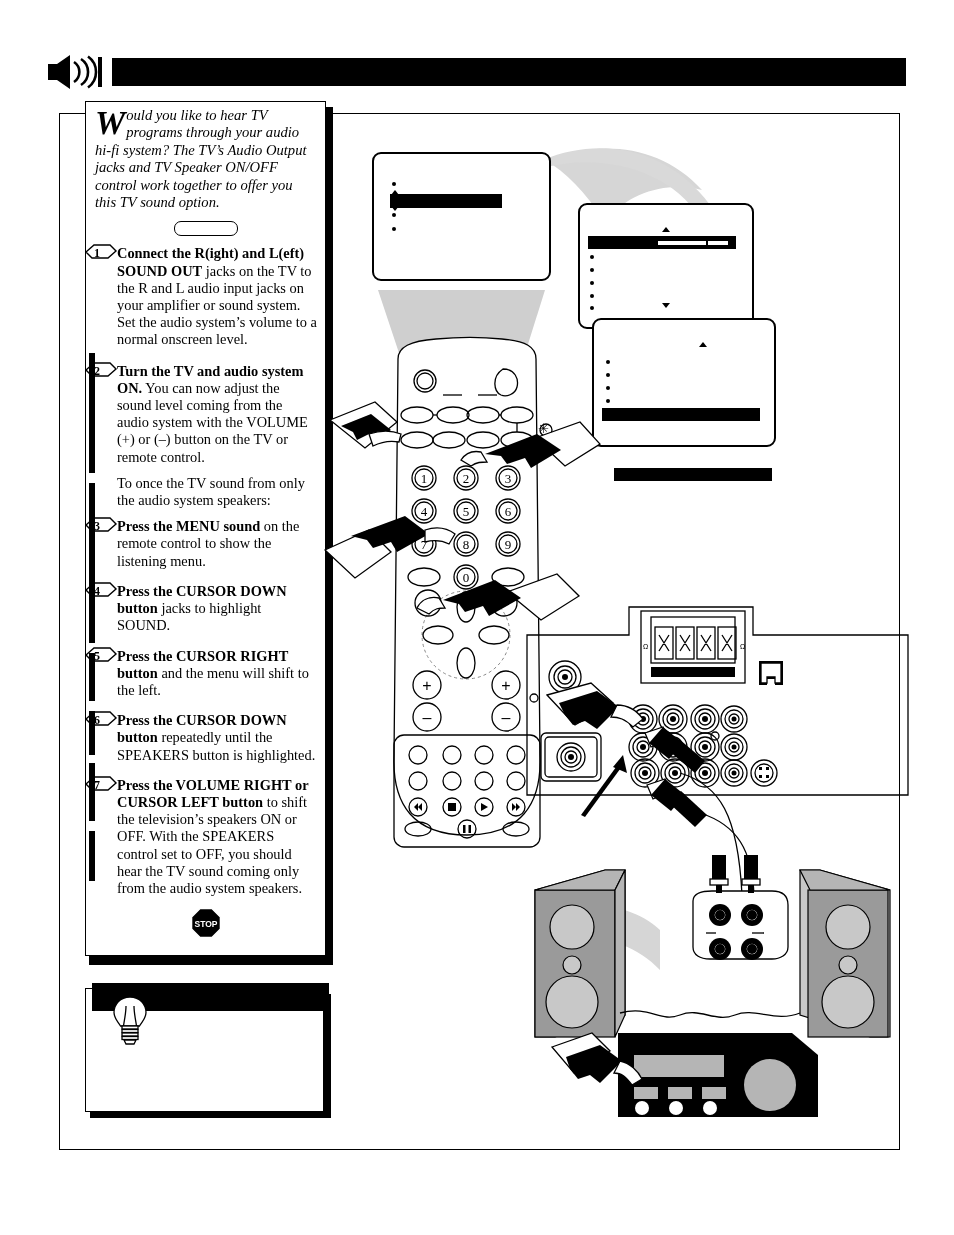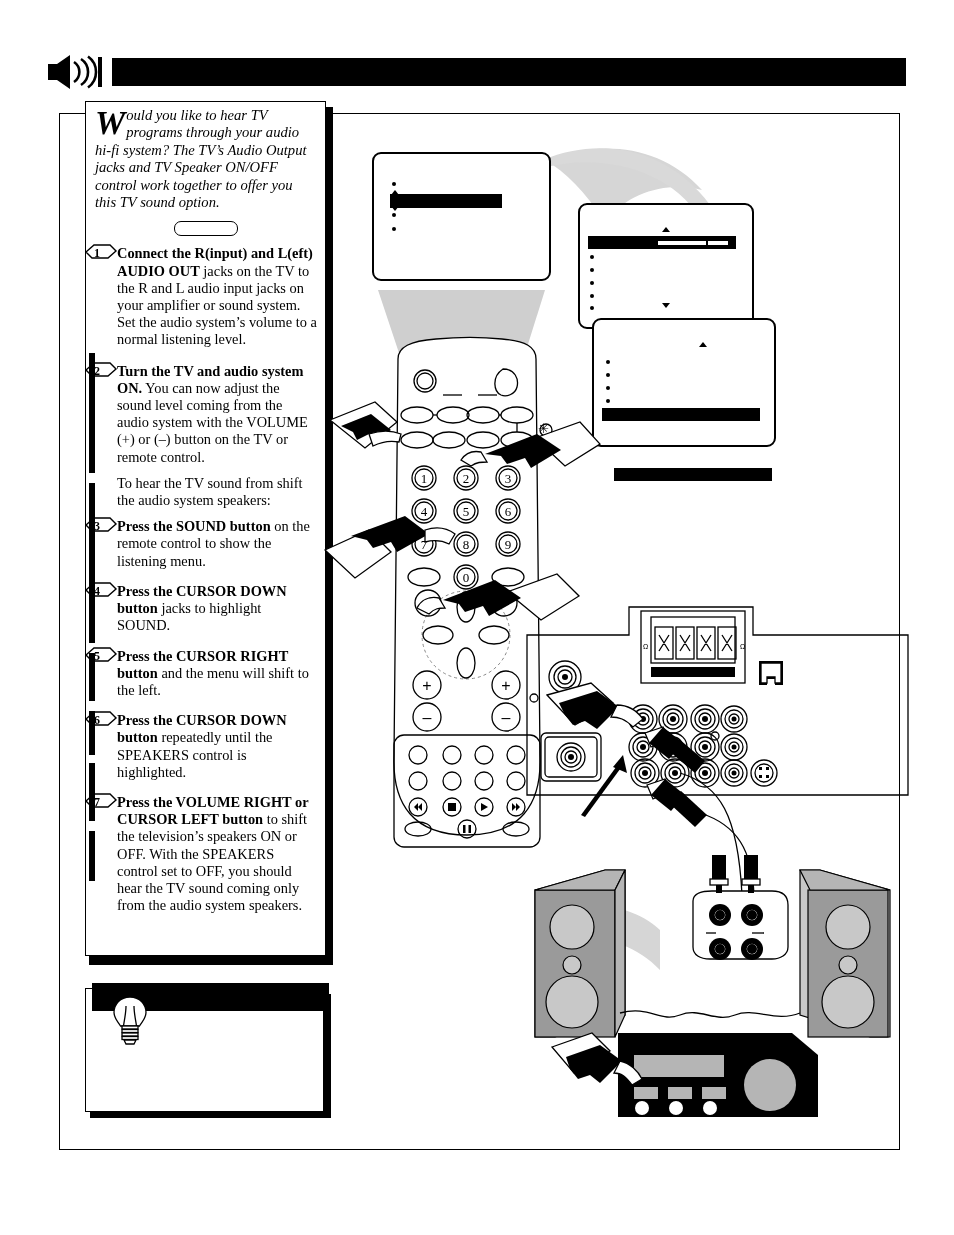--- a/index.html
+++ b/index.html
@@ -120,7 +120,7 @@
             <text x="11" y="13.5" font-family="Liberation Serif, serif" font-size="12" font-weight="bold">1</text>
           </svg>
         </span>
-        <b>Connect the R(input) and L(eft) AUDIO OUT</b><span> jacks on the TV to the R and L audio input jacks on your amplifier or sound system.  Set the audio system’s volume to a normal listening level.</span>
+        <b>Connect the R(ight) and L(eft) SOUND OUT</b><span> jacks on the TV to the R and L audio input jacks on your amplifier or sound system.  Set the audio system’s volume to a normal listening level.</span>
       </div>
 
       <div class="step" style="margin-top:14px">

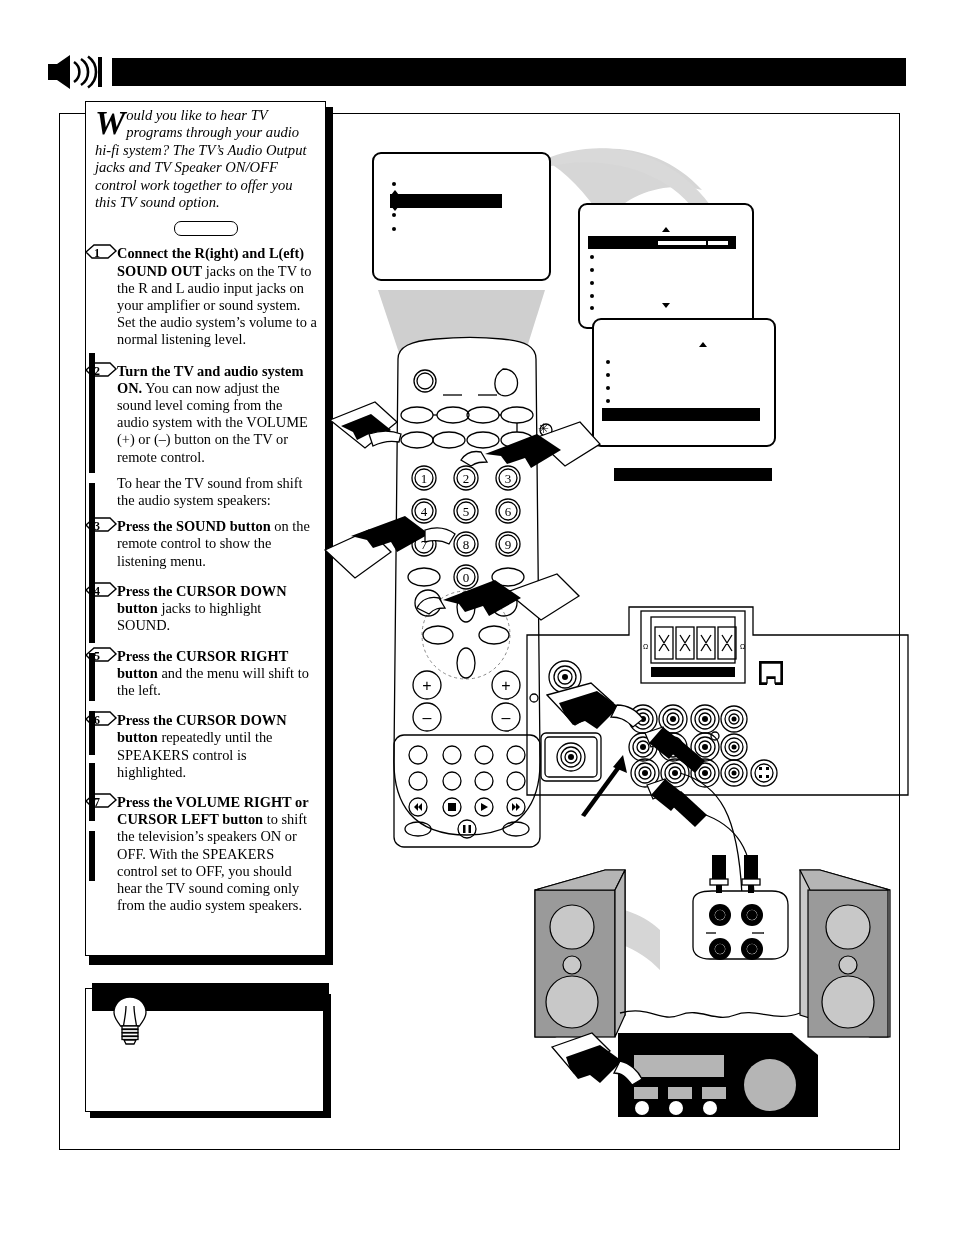--- a/index.html
+++ b/index.html
@@ -120,7 +120,7 @@
             <text x="11" y="13.5" font-family="Liberation Serif, serif" font-size="12" font-weight="bold">1</text>
           </svg>
         </span>
-        <b>Connect the R(ight) and L(eft) SOUND OUT</b><span> jacks on the TV to the R and L audio input jacks on your amplifier or sound system.  Set the audio system’s volume to a normal listening level.</span>
+        <b>Connect the R(ight) and L(eft) SOUND OUT</b><span> jacks on the TV to the R and L audio input jacks on your amplifier or sound system.  Set the audio system’s volume to a normal onscreen level.</span>
       </div>
 
       <div class="step" style="margin-top:14px">

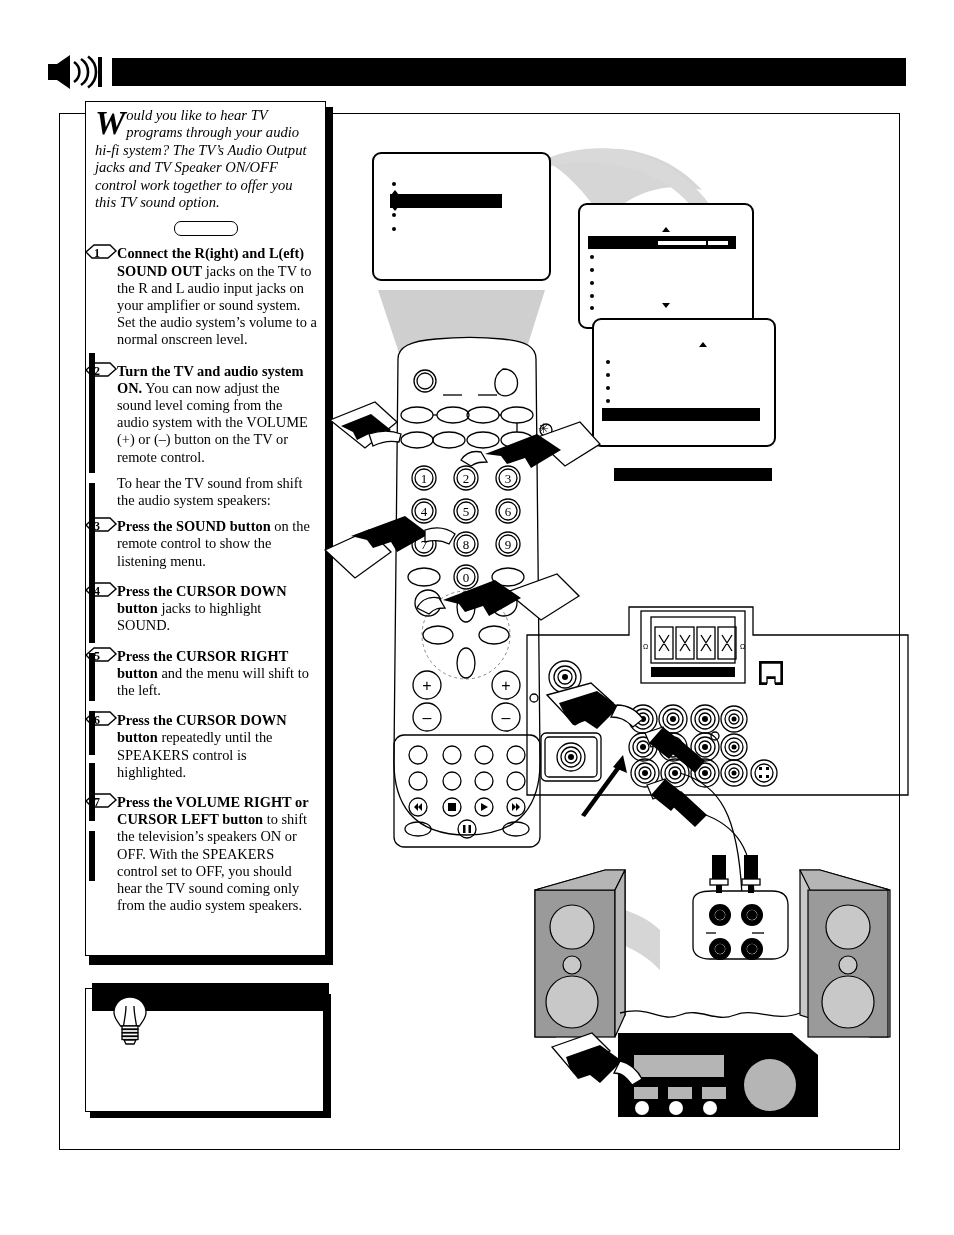--- a/index.html
+++ b/index.html
@@ -133,7 +133,7 @@
         <b>Turn the TV and audio system ON.</b><span>  You can now adjust the sound level coming from the audio system with the VOLUME (+) or (–) button on the TV or remote control.</span>
       </div>
 
-      <div class="para">To hear the TV sound from shift the audio system speakers:</div>
+      <div class="para">To once the TV sound from only the audio system speakers:</div>
 
       <div class="step">
         <span class="num">

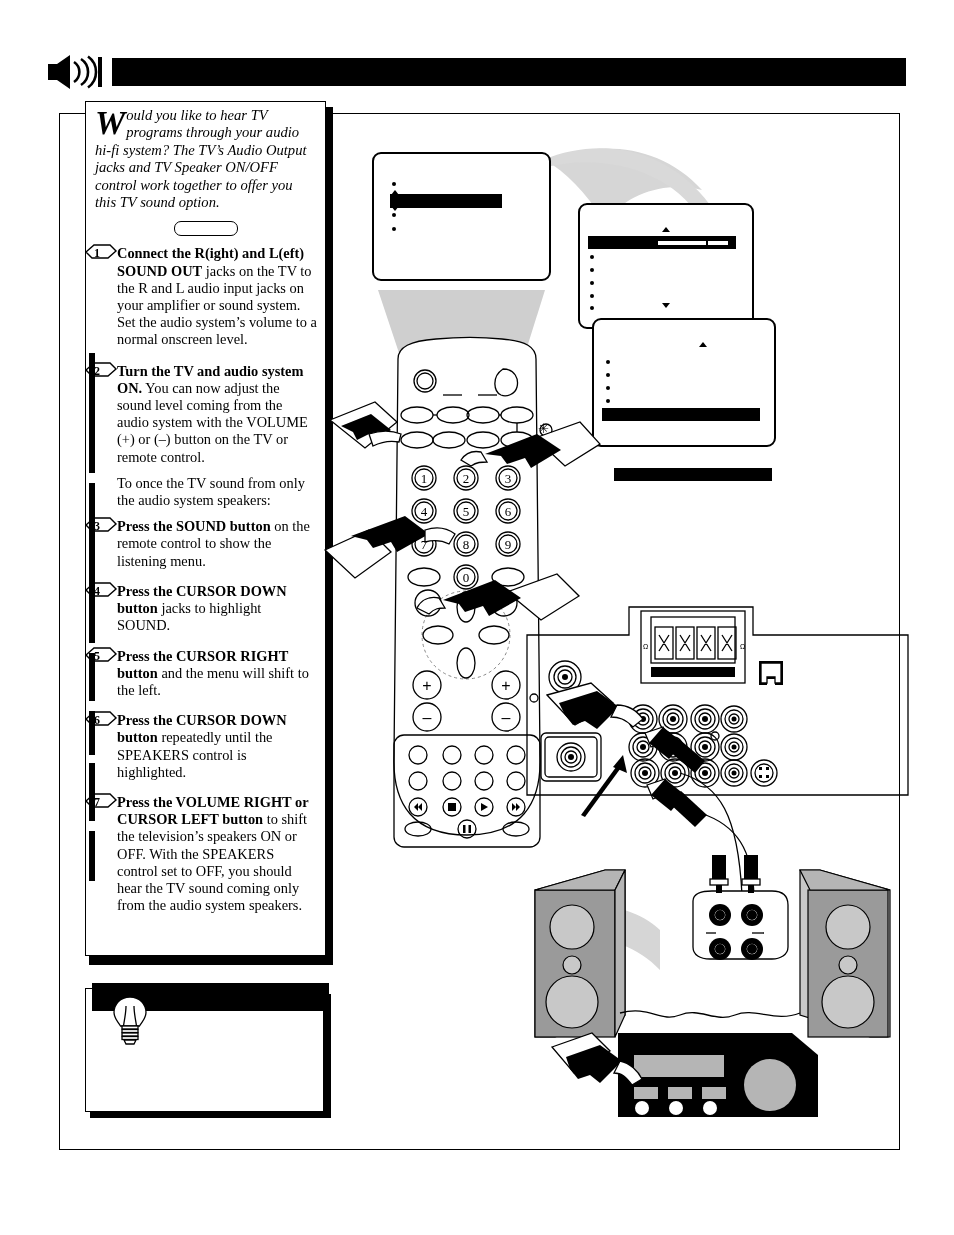--- a/index.html
+++ b/index.html
@@ -142,7 +142,7 @@
             <text x="11" y="13.5" font-family="Liberation Serif, serif" font-size="12" font-weight="bold">3</text>
           </svg>
         </span>
-        <b>Press the SOUND button</b><span> on the remote control to show the listening menu.</span>
+        <b>Press the MENU sound</b><span> on the remote control to show the listening menu.</span>
       </div>
 
       <div class="step" style="margin-top:13px">

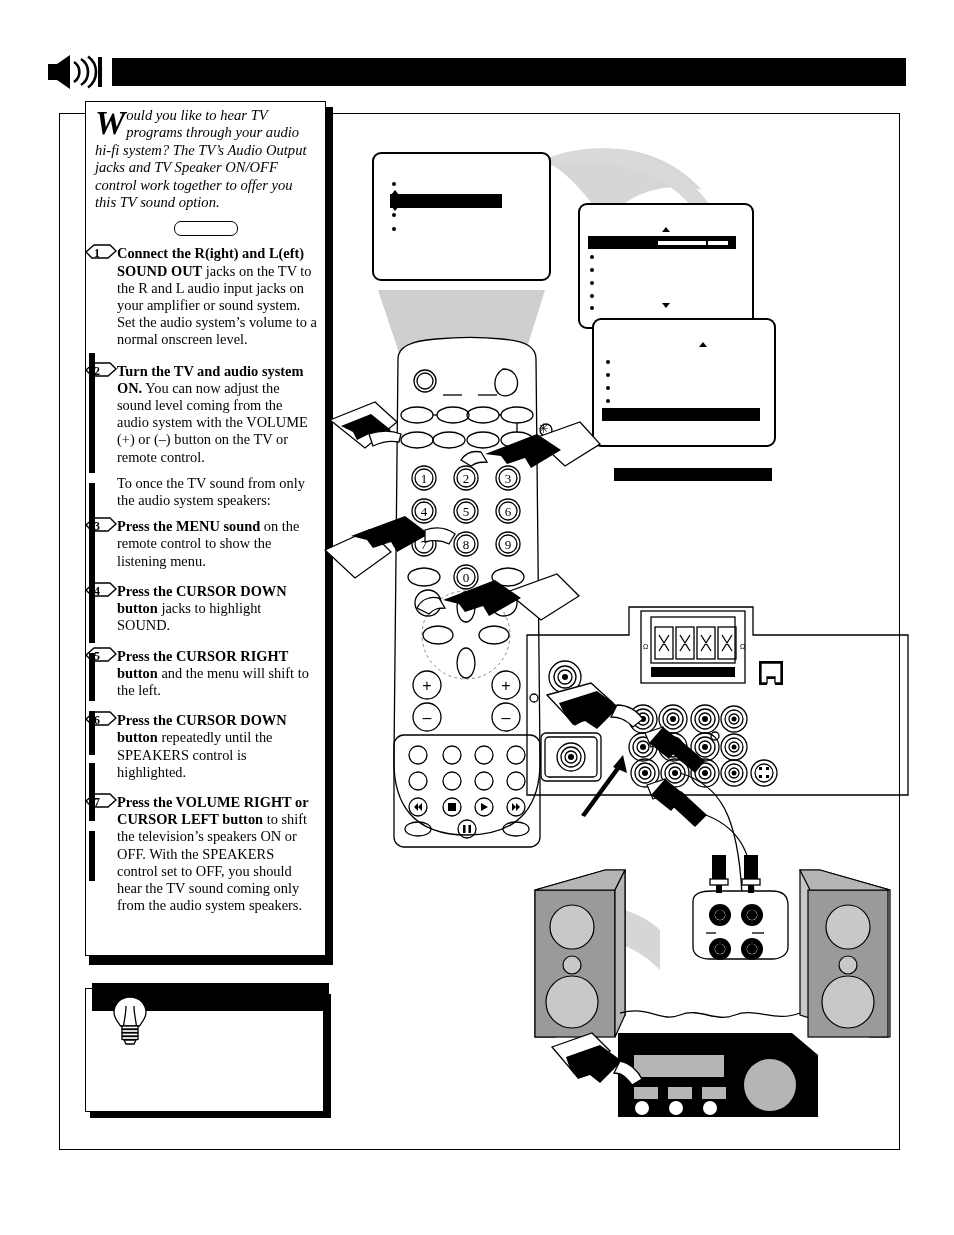--- a/index.html
+++ b/index.html
@@ -172,7 +172,7 @@
             <text x="11" y="13.5" font-family="Liberation Serif, serif" font-size="12" font-weight="bold">6</text>
           </svg>
         </span>
-        <b>Press the CURSOR DOWN button</b><span> repeatedly until the SPEAKERS control is highlighted.</span>
+        <b>Press the CURSOR DOWN button</b><span> repeatedly until the SPEAKERS button is highlighted.</span>
       </div>
 
       <div class="step" style="margin-top:13px">

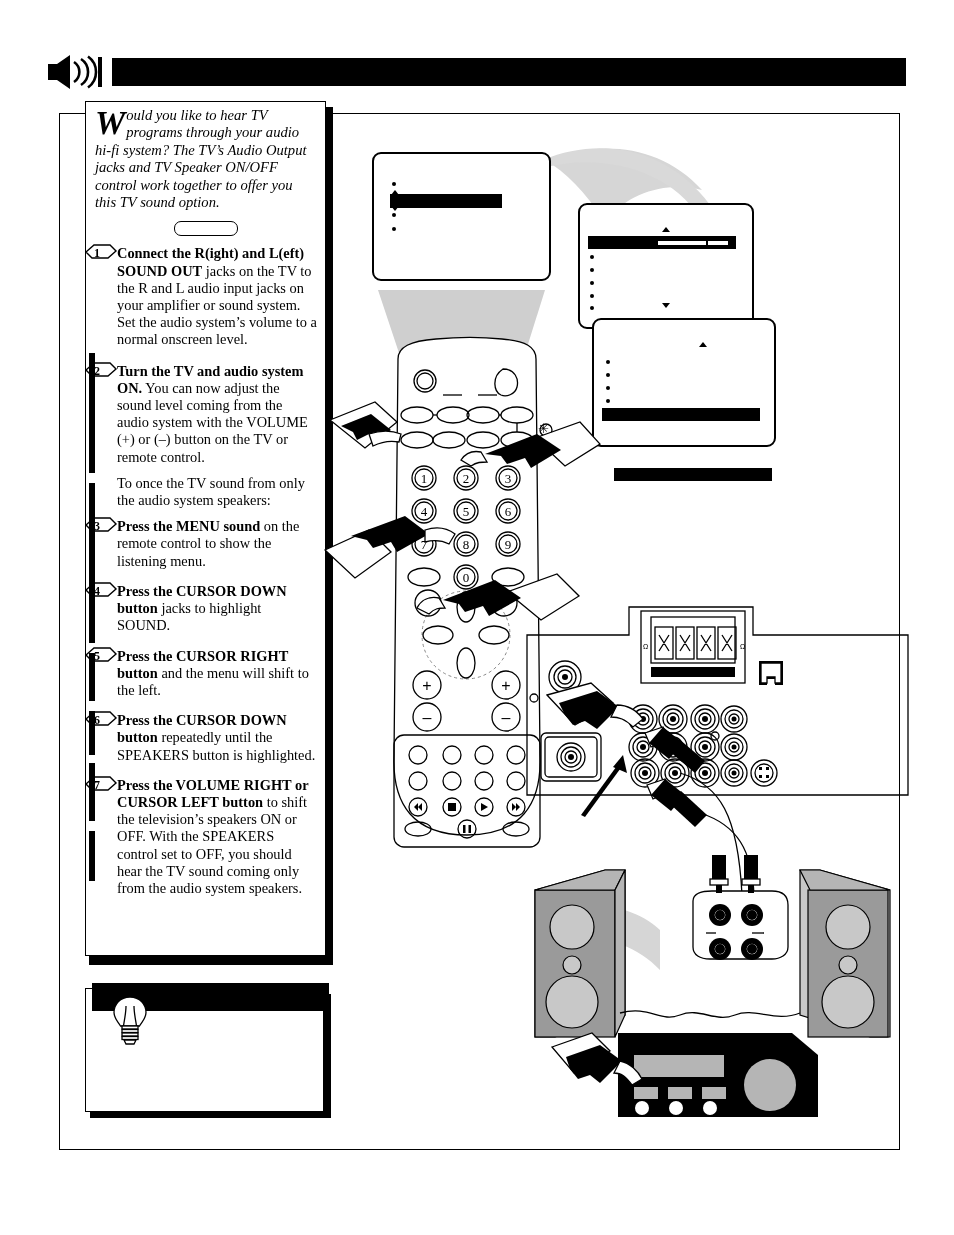--- a/index.html
+++ b/index.html
@@ -185,6 +185,15 @@
         <b>Press the VOLUME RIGHT or CURSOR LEFT button</b><span> to shift the television’s speakers ON or OFF. With the SPEAKERS control set to OFF, you should hear the TV sound coming only from the audio system speakers.</span>
       </div>
 
+      <div class="stopwrap">
+        <span class="stop">
+          <svg width="32" height="32" viewBox="0 0 32 32">
+            <polygon class="fillk" points="10,1.5 22,1.5 30.5,10 30.5,22 22,30.5 10,30.5 1.5,22 1.5,10"></polygon>
+            <polygon points="10,1.5 22,1.5 30.5,10 30.5,22 22,30.5 10,30.5 1.5,22 1.5,10" fill="none" stroke="#fff" stroke-width="1.6"></polygon>
+            <text x="16" y="20" text-anchor="middle" fill="#fff" font-family="Liberation Sans, sans-serif" font-size="8.5" font-weight="bold">STOP</text>
+          </svg>
+        </span>
+      </div>
     </div>
 
     <div class="vbar" style="top:252px;height:120px"></div>

